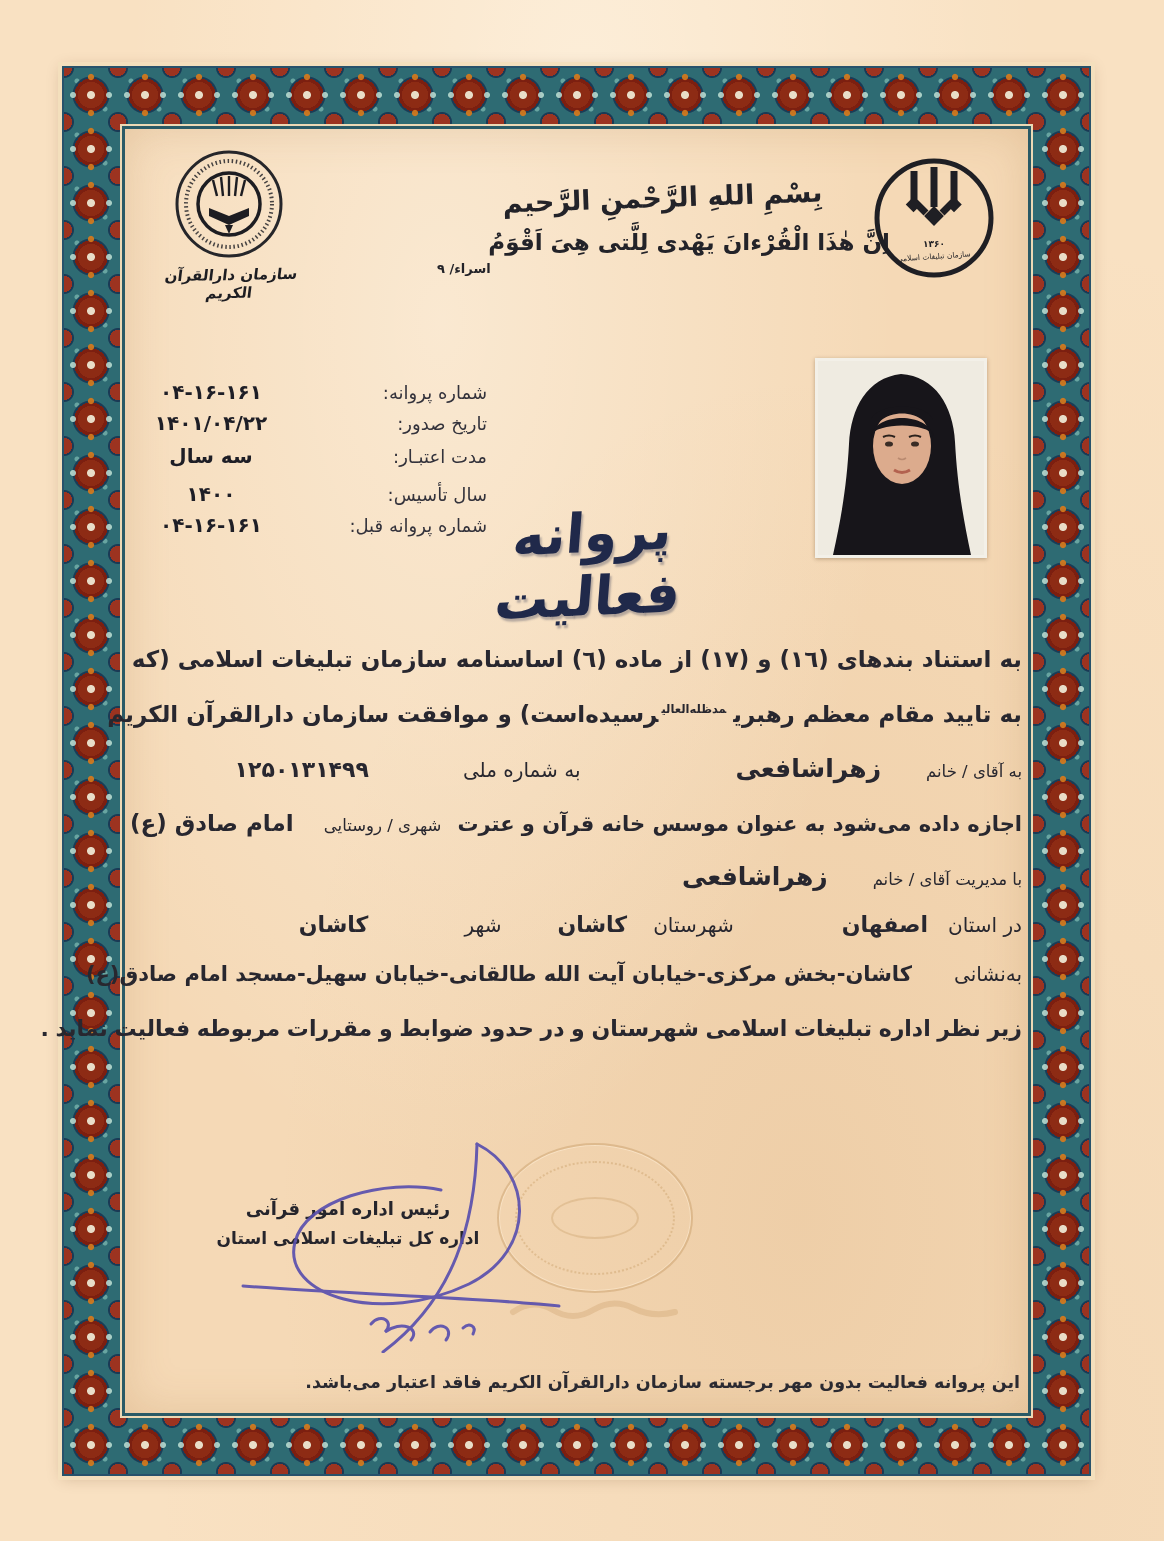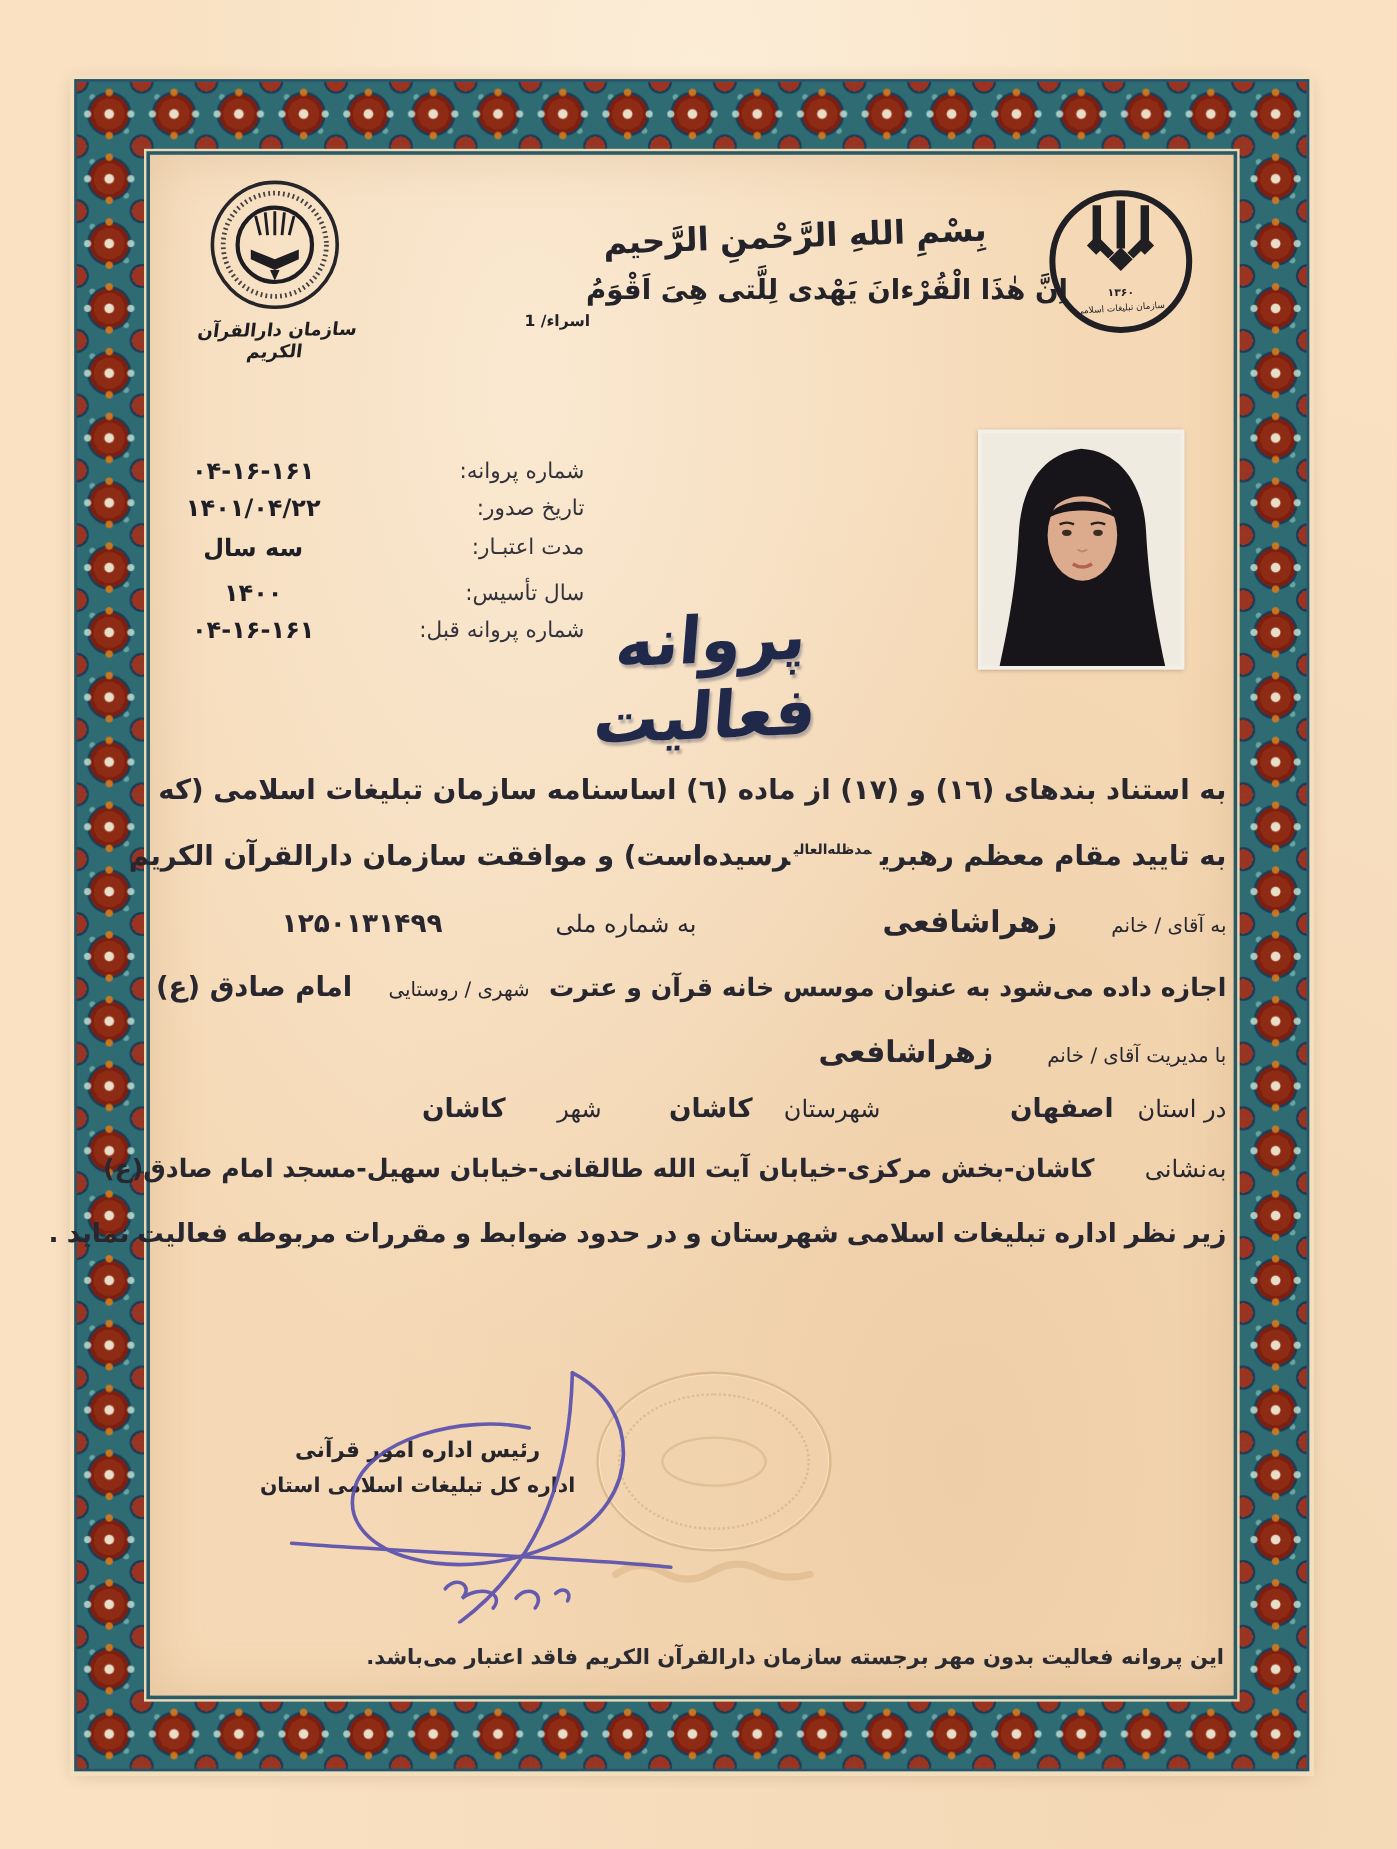--- a/index.html
+++ b/index.html
@@ -126,7 +126,7 @@
   <div class="header-center rtl">
     <div class="bismillah">بِسْمِ اللهِ الرَّحْمنِ الرَّحیم</div>
     <div class="verse">اِنَّ هٰذَا الْقُرْءانَ یَهْدی لِلَّتی هِیَ اَقْوَمُ</div>
-    <div class="verse-ref">اسراء/ 1</div>
+    <div class="verse-ref">اسراء/ ۹</div>
   </div>
 
   <svg class="right-logo" viewBox="0 0 140 130">

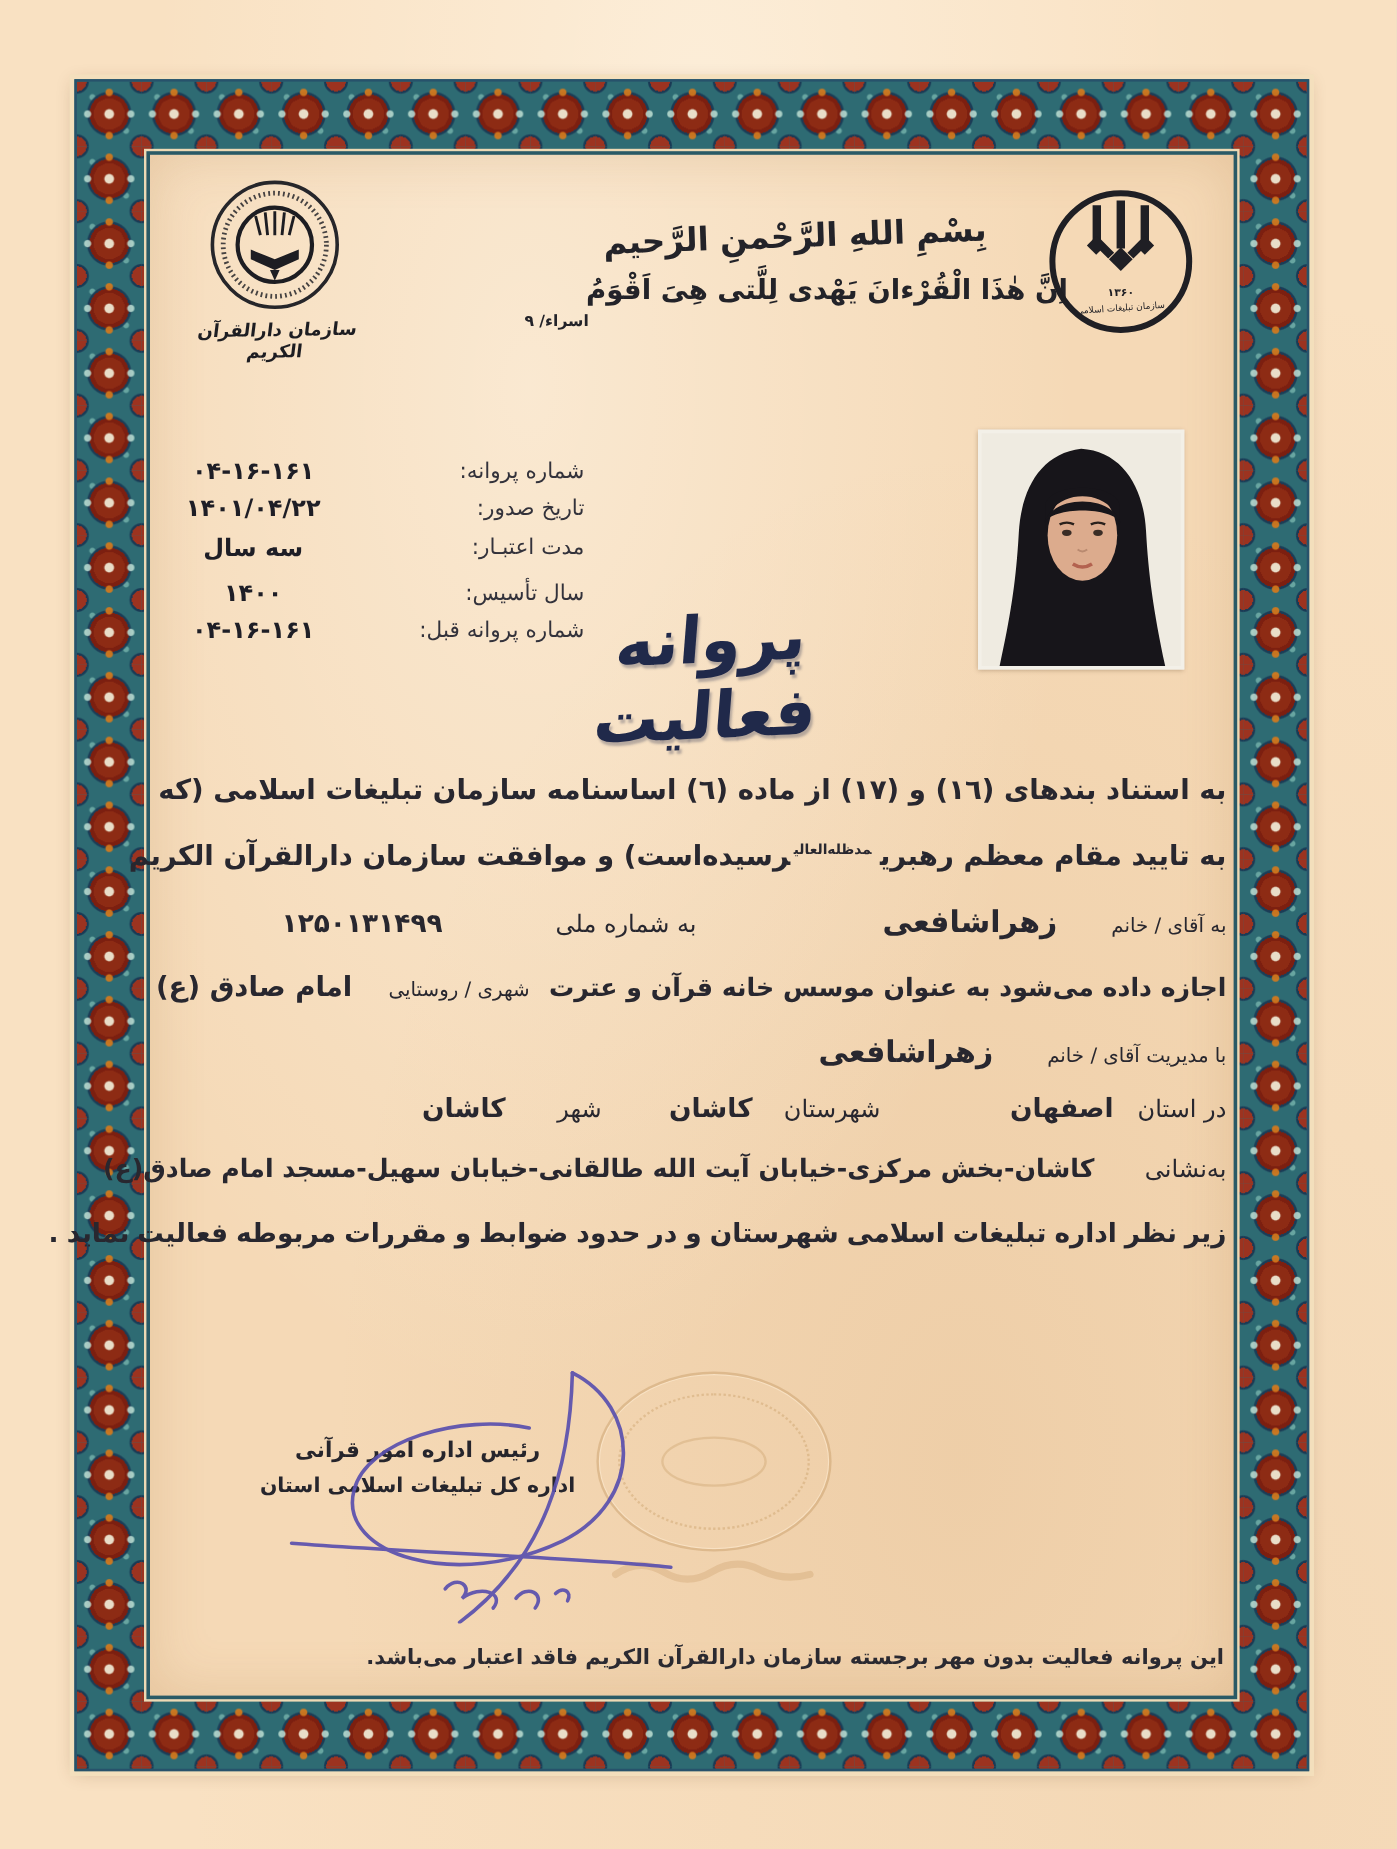--- a/index.html
+++ b/index.html
@@ -218,7 +218,7 @@
     <span style="margin-left:108px;font-size:22px">اصفهان</span>
     <span class="mid-label" style="margin-left:26px">شهرستان</span>
     <span style="margin-left:56px;font-size:22px">کاشان</span>
-    <span class="mid-label" style="margin-left:43px">شهر</span>
+    <span class="mid-label" style="margin-left:96px">شهر</span>
     <span style="font-size:22px">کاشان</span>
   </div>
 

